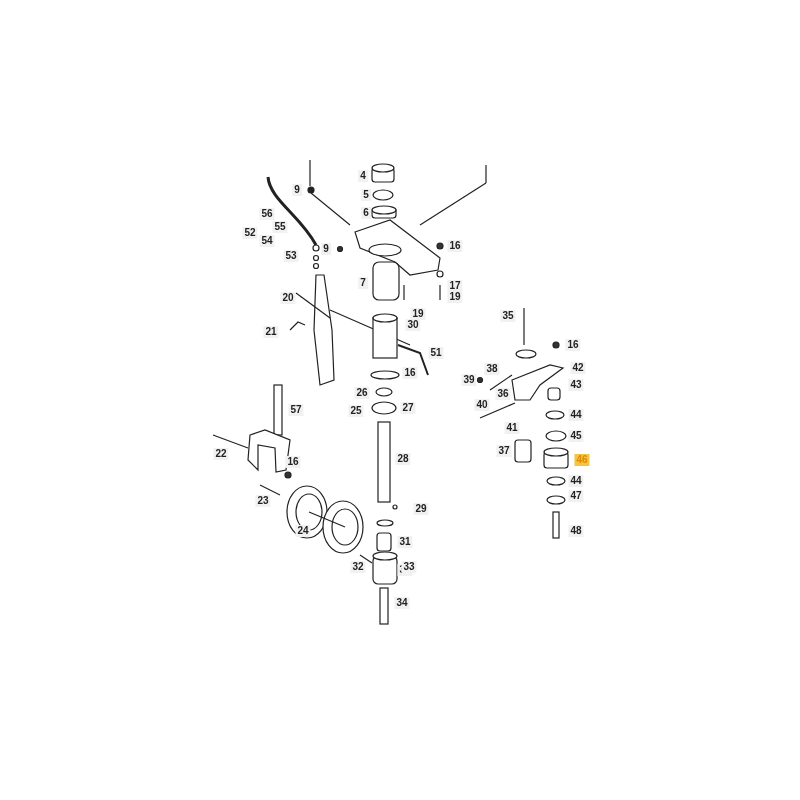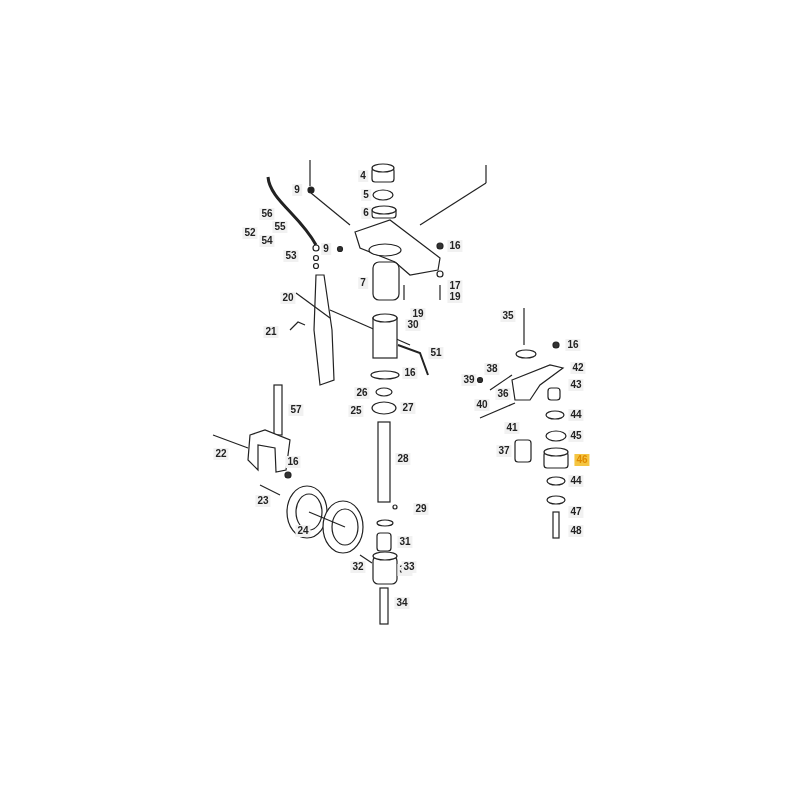--- a/index.html
+++ b/index.html
@@ -148,7 +148,7 @@
     <div class="lbl" style="left: 293px; top: 462px;">16</div>
     <div class="lbl" style="left: 576px; top: 481px;">44</div>
     <div class="lbl" style="left: 263px; top: 501px;">23</div>
-    <div class="lbl" style="left: 576px; top: 512px;">47</div>
+    <div class="lbl" style="left: 576px; top: 496px;">47</div>
     <div class="lbl" style="left: 421px; top: 509px;">29</div>
     <div class="lbl" style="left: 405px; top: 523px; margin-top: 47px;">30</div>
     <div class="lbl" style="left: 576px; top: 531px;">48</div>

